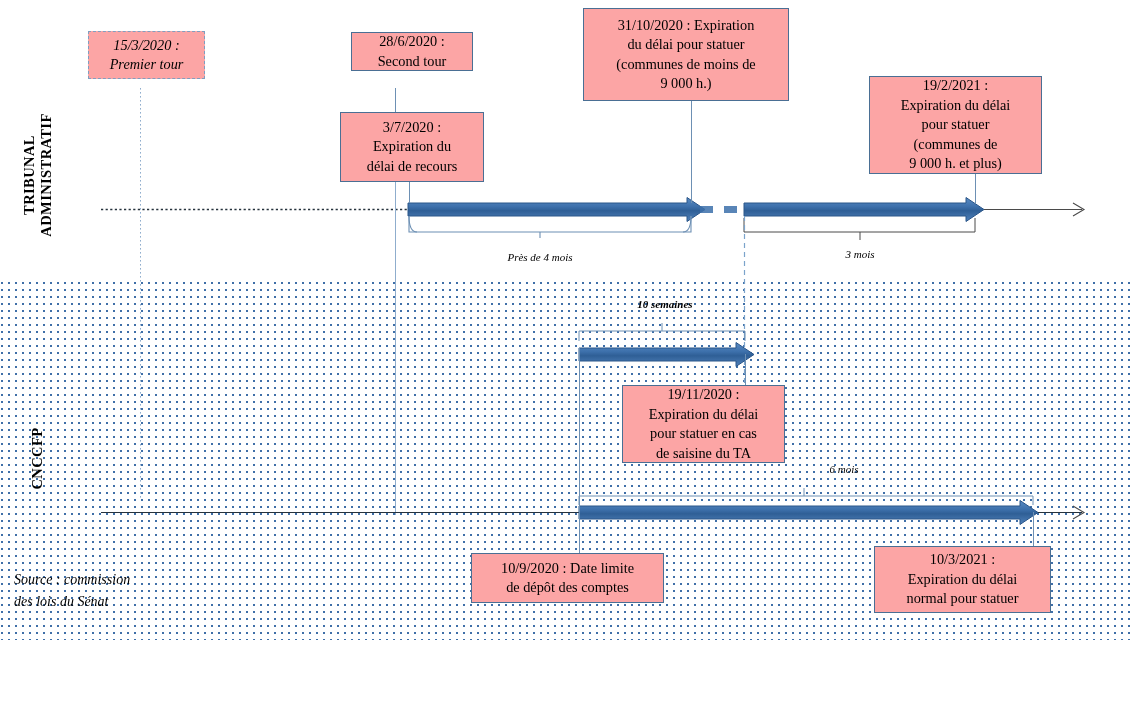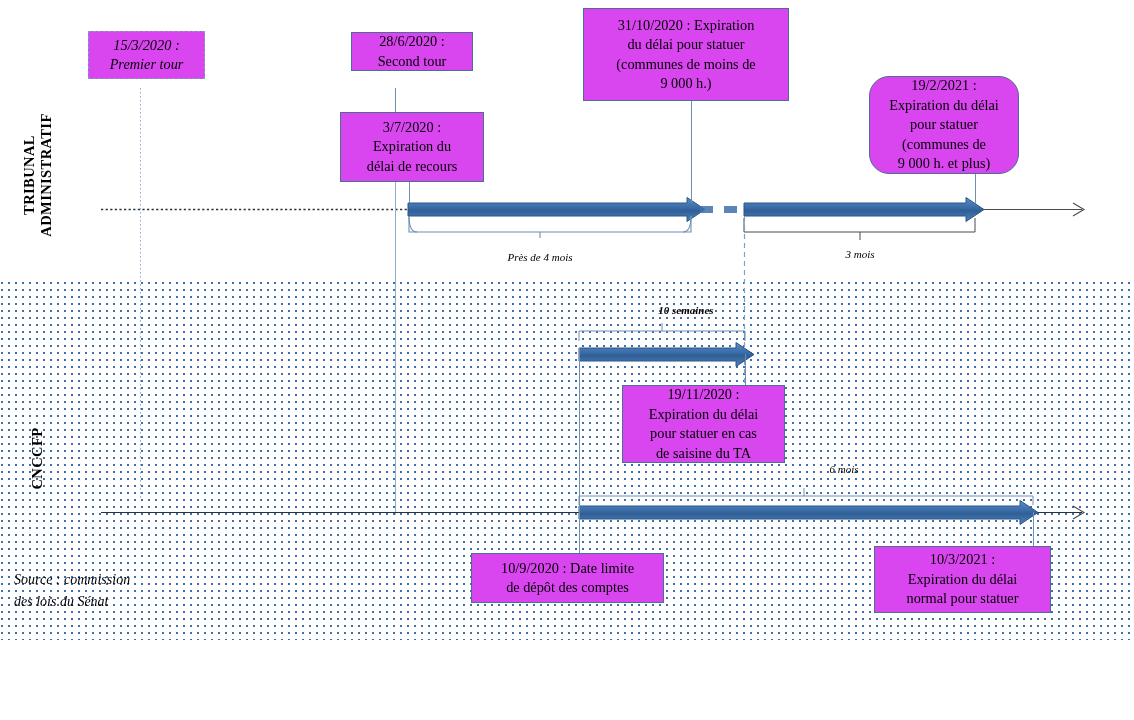--- a/index.html
+++ b/index.html
@@ -28,7 +28,7 @@
     position:absolute;
     box-sizing:border-box;
     border:1px solid #4a6f94;
-    background:#d946ef;
+    background:#fca5a5;
     color:#000000;
     text-align:center;
     font-size:14.3px;

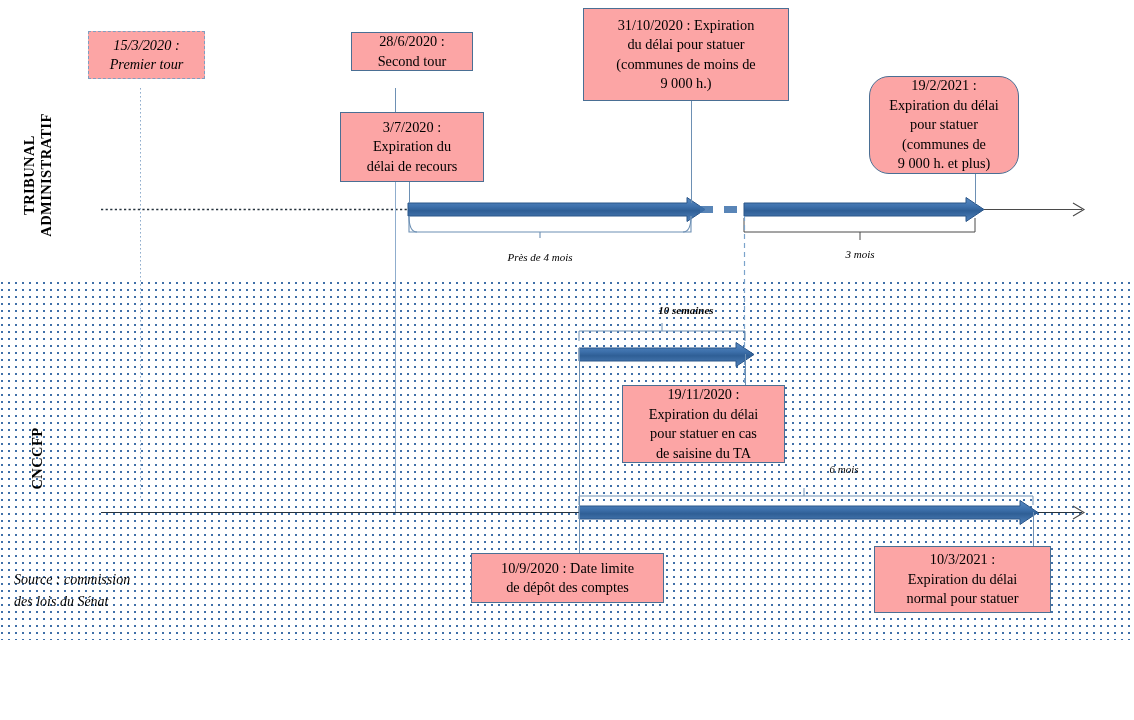--- a/index.html
+++ b/index.html
@@ -175,7 +175,7 @@
 (communes de moins de
 9 000 h.)</div>
 
-  <div class="box" style="left:869px;top:76px;width:150px;height:98px;border-radius:20px;">19/2/2021 :
+  <div class="box" style="left:869px;top:76px;width:173px;height:98px;">19/2/2021 :
 Expiration du délai
 pour statuer
 (communes de

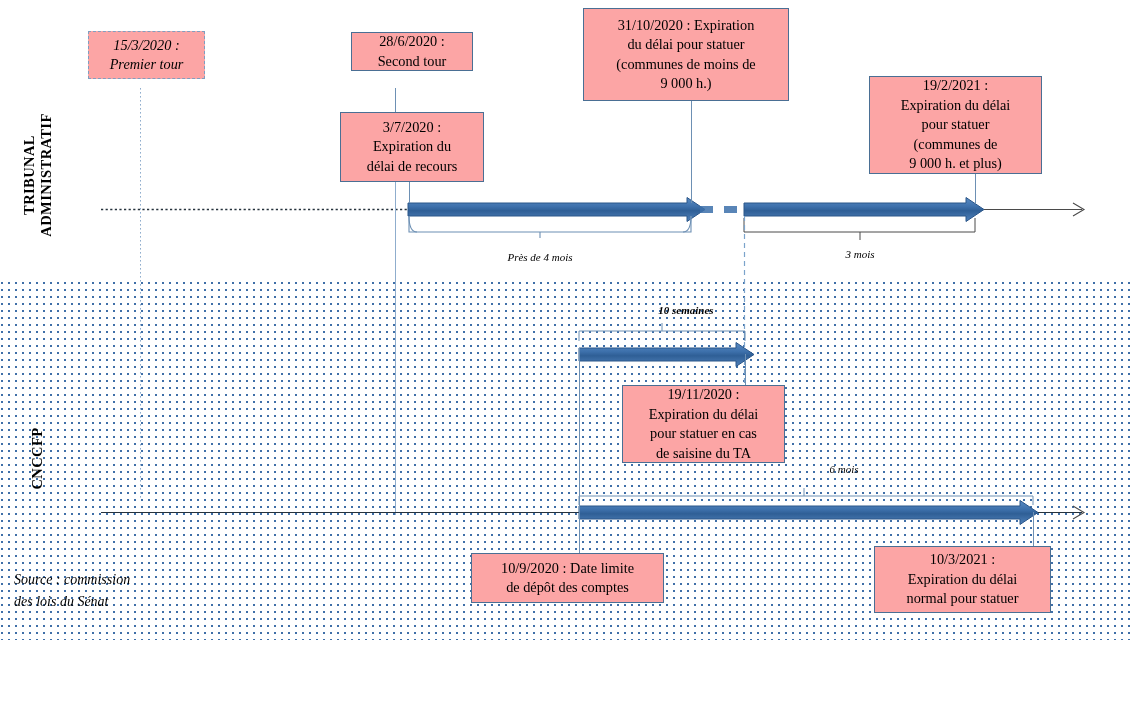--- a/index.html
+++ b/index.html
@@ -197,7 +197,7 @@
 Expiration du délai
 normal pour statuer</div>
 
-  <div class="dur b" style="left:616px;top:298px;width:140px;margin-top:6px;">10 semaines</div>
+  <div class="dur b" style="left:595px;top:298px;width:140px;">10 semaines</div>
 
   <div class="dur" style="left:794px;top:463px;width:100px;">6 mois</div>
 

